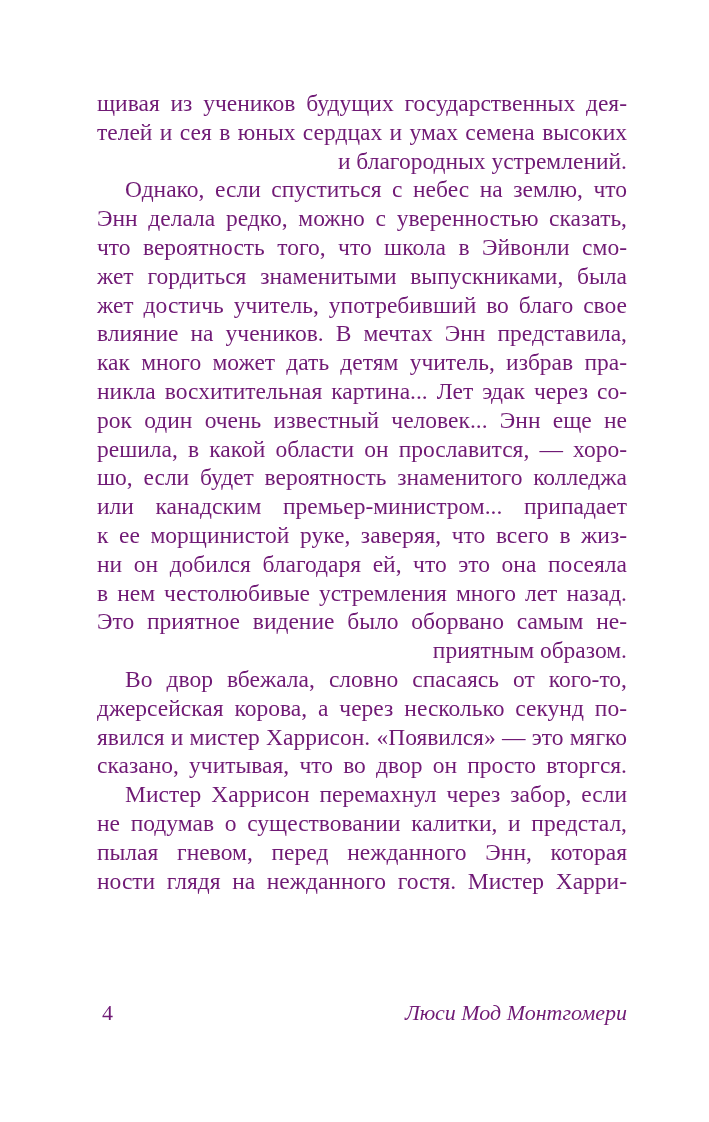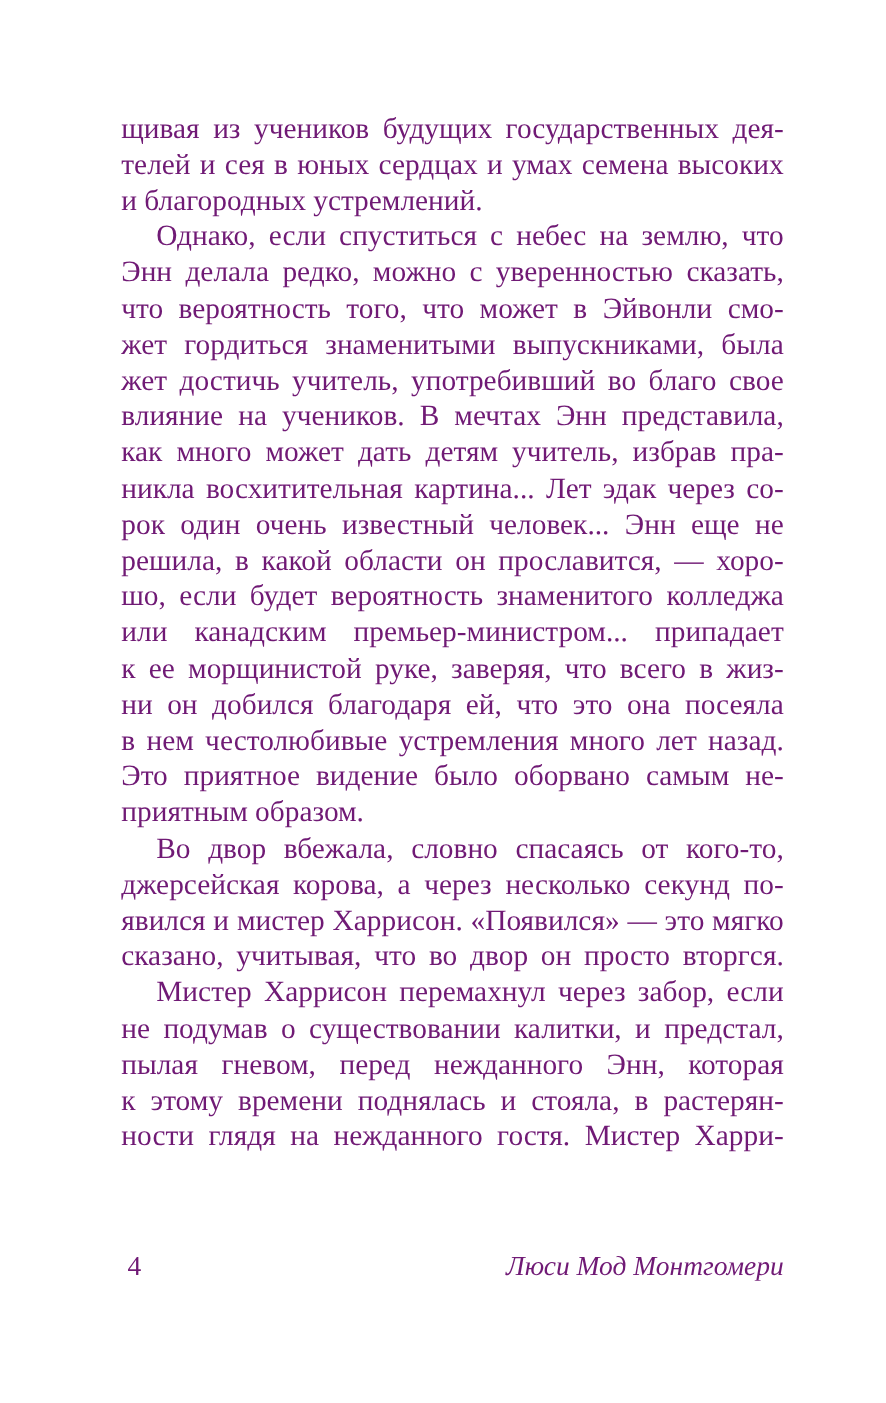--- a/index.html
+++ b/index.html
@@ -26,7 +26,7 @@
     font-size: 23.5px;
     line-height: 28.8px;
     white-space: normal;
-    text-align: left;
+    text-align: right;
   }
   .line.j {
     text-align: justify;

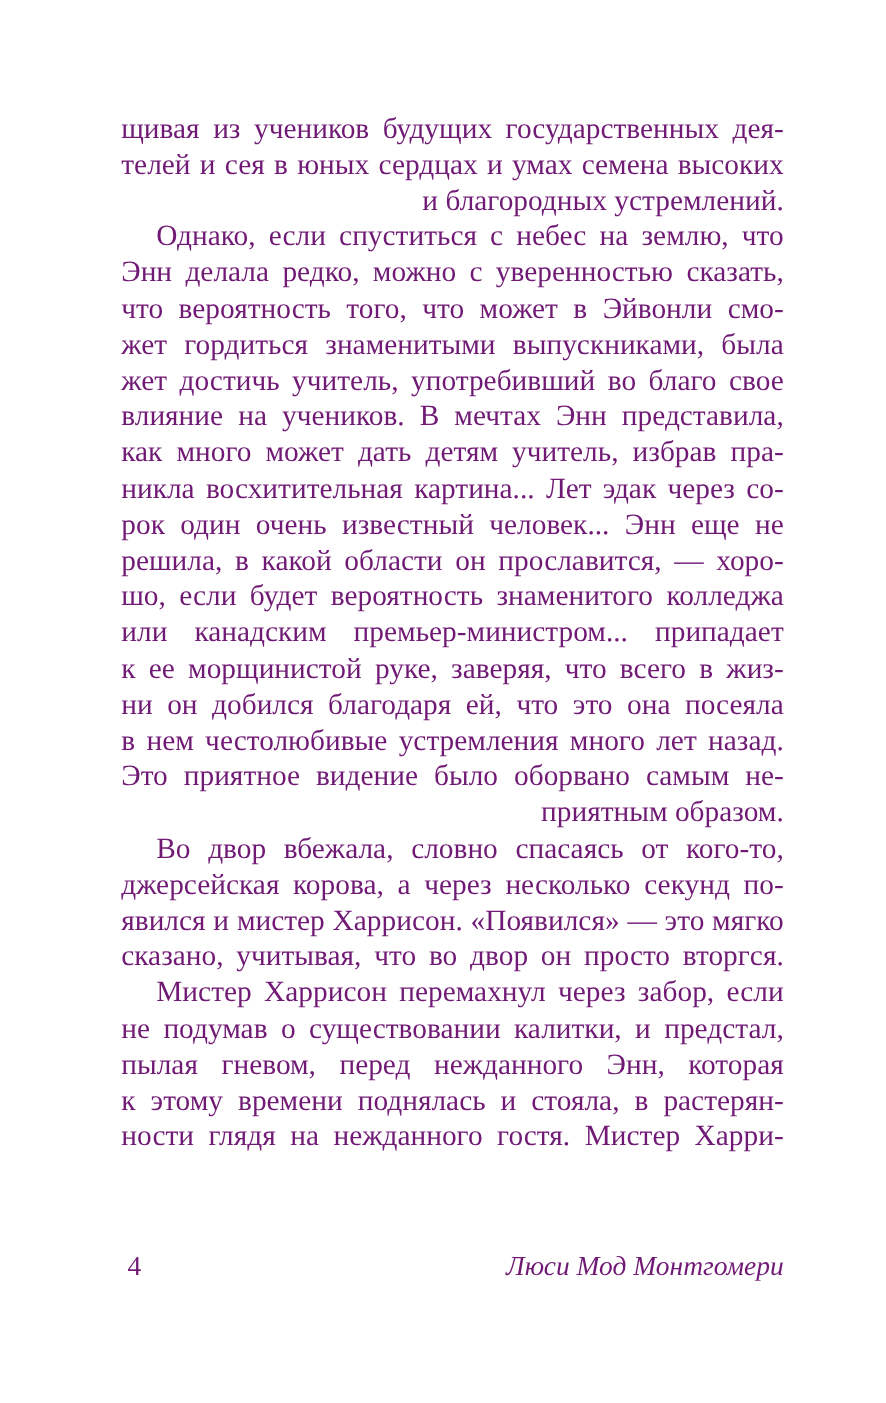--- a/index.html
+++ b/index.html
@@ -64,7 +64,7 @@
       <div class="line">и благородных устремлений.</div>
       <div class="line j indent">Однако, если спуститься с небес на землю, что</div>
       <div class="line j">Энн делала редко, можно с уверенностью сказать,</div>
-      <div class="line j">что вероятность того, что может в Эйвонли смо-</div>
+      <div class="line j">что вероятность того, что школа в Эйвонли смо-</div>
       <div class="line j">жет гордиться знаменитыми выпускниками, была</div>
       <div class="line j">жет достичь учитель, употребивший во благо свое</div>
       <div class="line j">влияние на учеников. В мечтах Энн представила,</div>

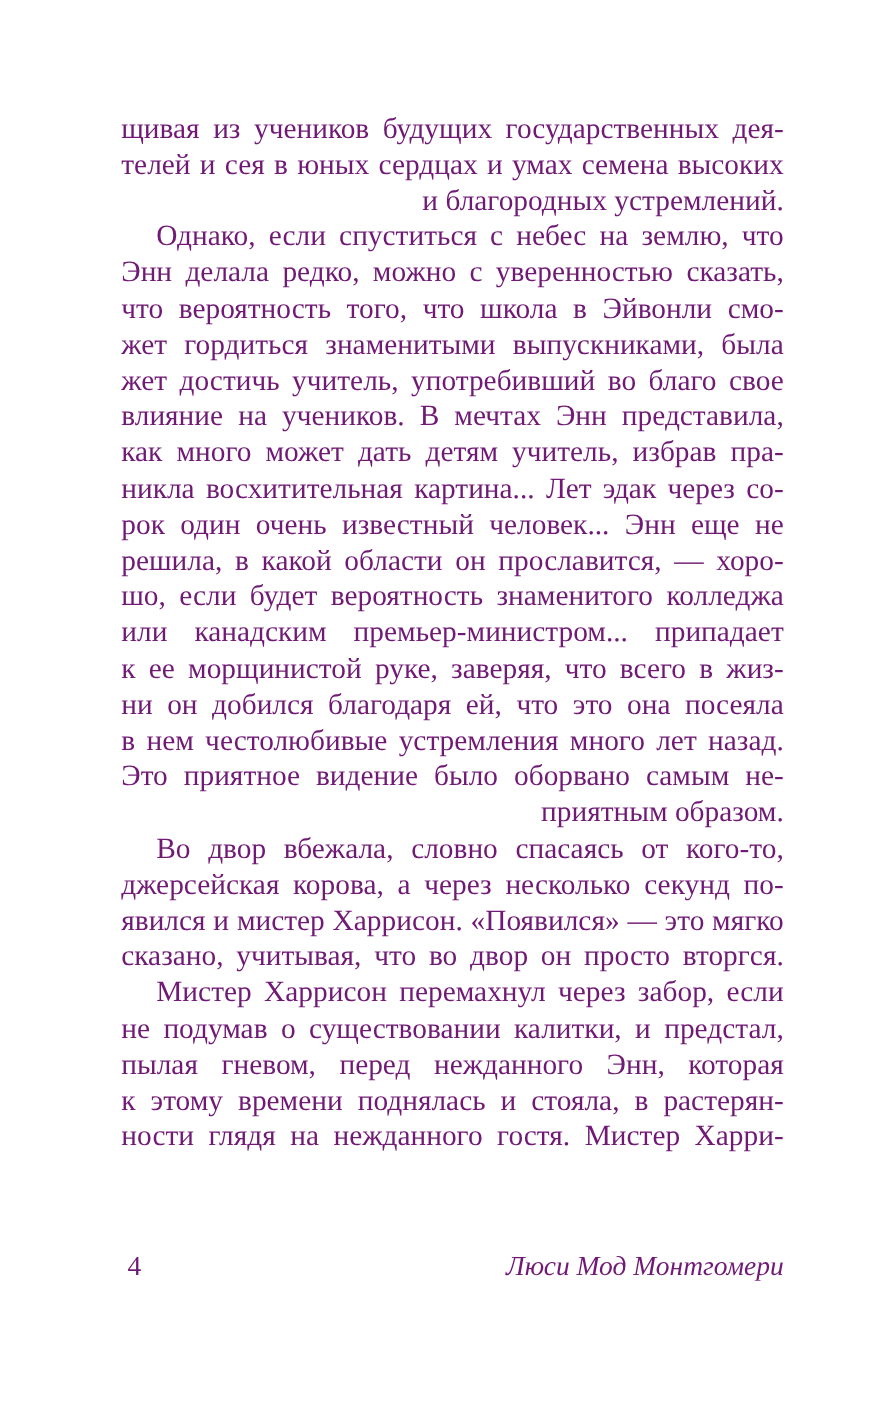--- a/index.html
+++ b/index.html
@@ -86,7 +86,6 @@
       <div class="line j indent">Мистер Харрисон перемахнул через забор, если</div>
       <div class="line j">не подумав о существовании калитки, и предстал,</div>
       <div class="line j">пылая гневом, перед нежданного Энн, которая</div>
-      <div class="line j">к этому времени поднялась и стояла, в растерян-</div>
       <div class="line j">ности глядя на нежданного гостя. Мистер Харри-</div>
     </main>
   <footer class="footer">

